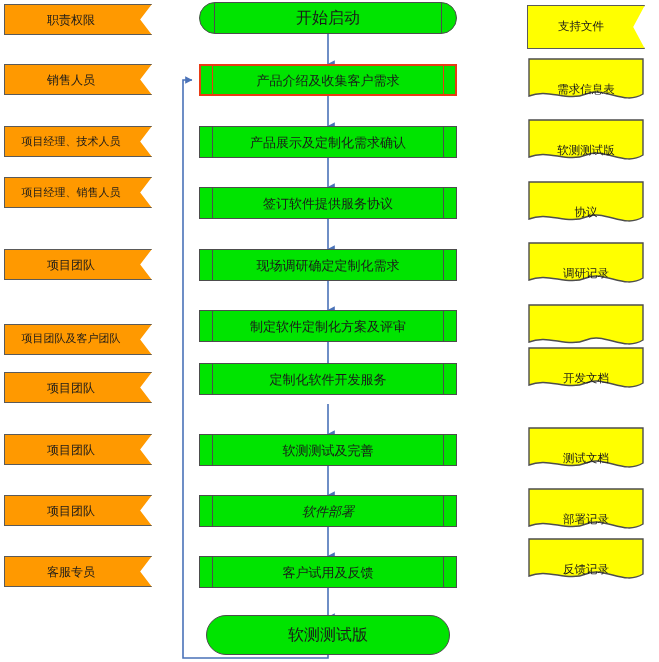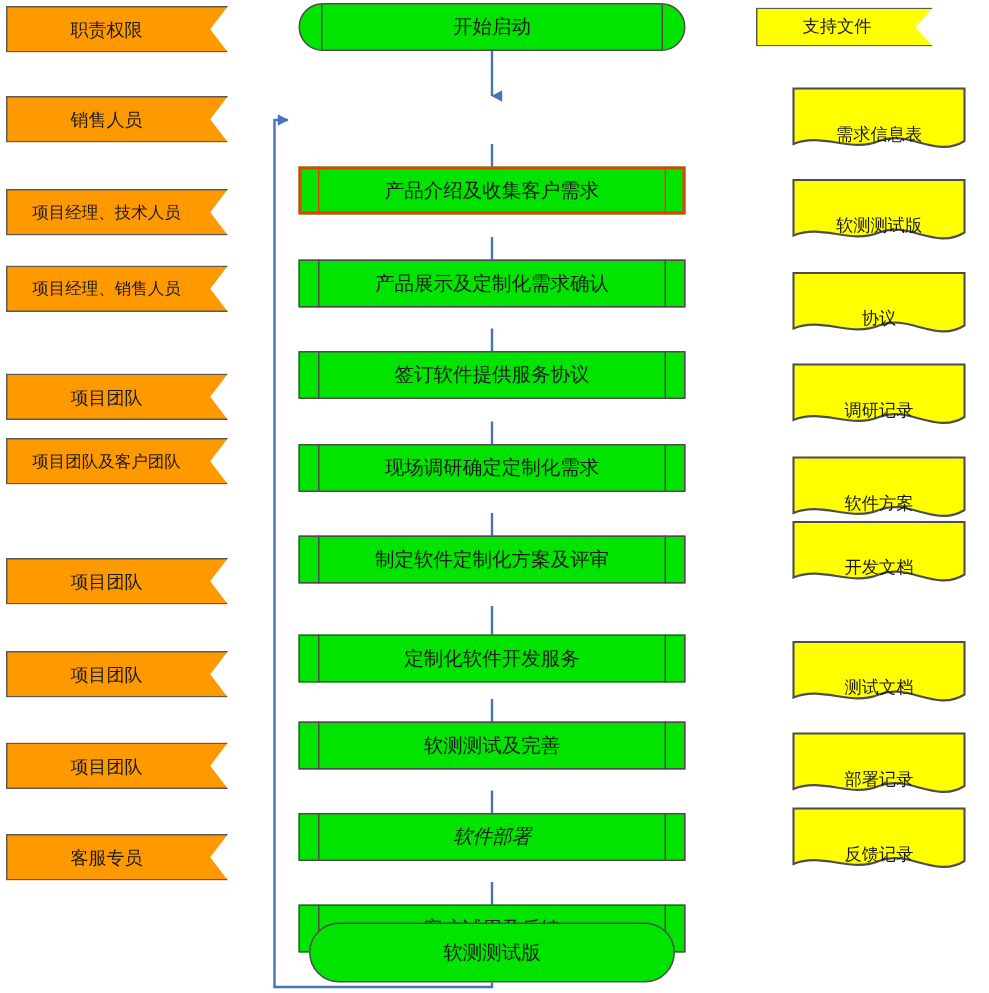--- a/index.html
+++ b/index.html
@@ -125,7 +125,7 @@
     display: flex;
     align-items: center;
     justify-content: center;
-    font-size: 13px;
+    font-size: 16px;
     color: #1a1a1a;
     white-space: nowrap;
     line-height: 1;

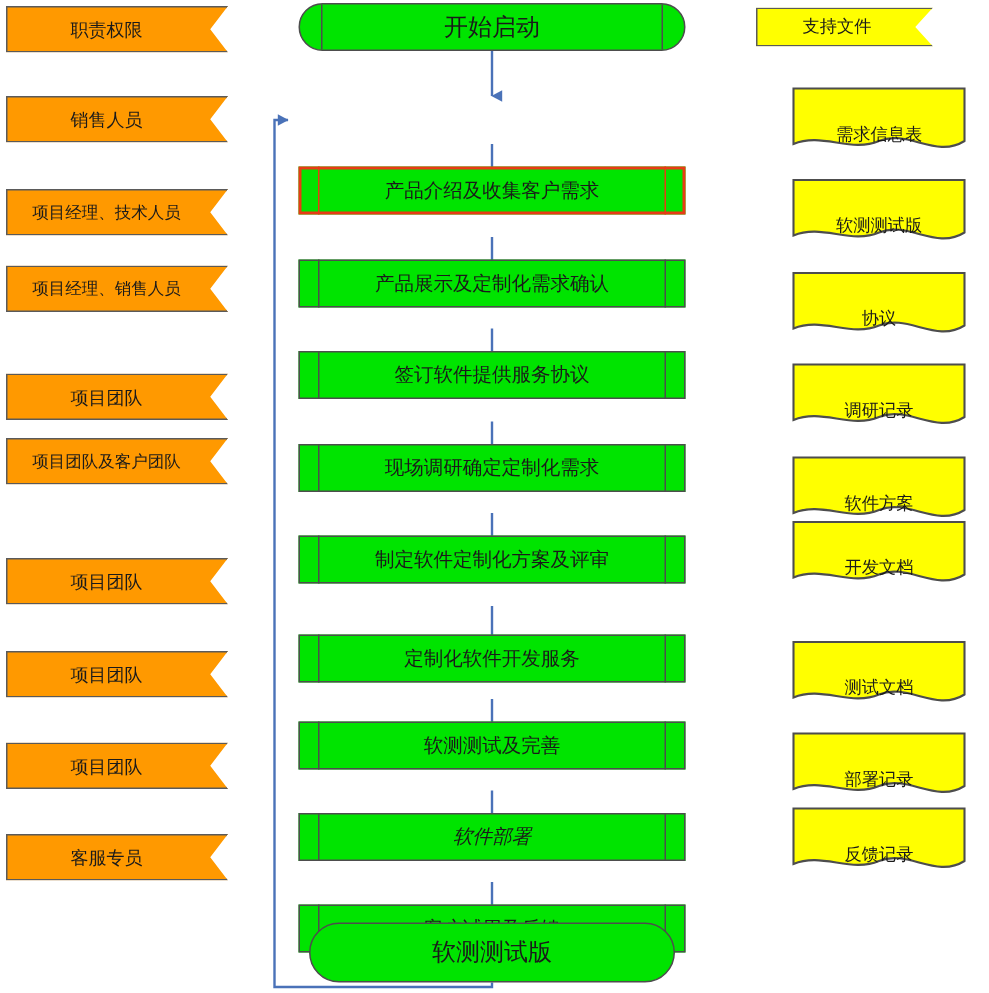--- a/index.html
+++ b/index.html
@@ -162,9 +162,9 @@
 
   
   .docbanner {
-    left: 504px;
+    left: 527px;
     width: 118px;
-    height: 26px;
+    height: 44px;
   }
   .docbanner .shape {
     position: absolute;

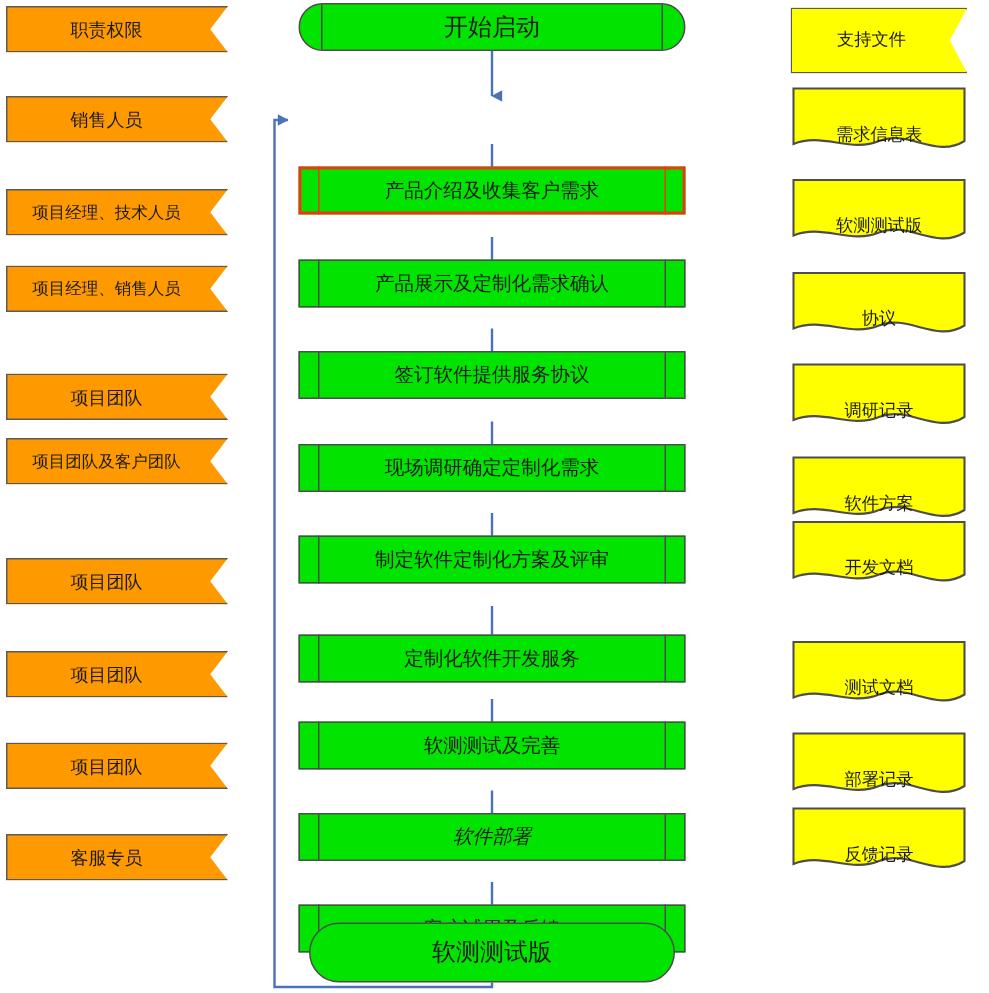--- a/index.html
+++ b/index.html
@@ -61,7 +61,6 @@
     left: 199px;
     width: 258px;
     height: 32px;
-    margin-top: 47px;
   }
   .proc .shape {
     position: absolute;

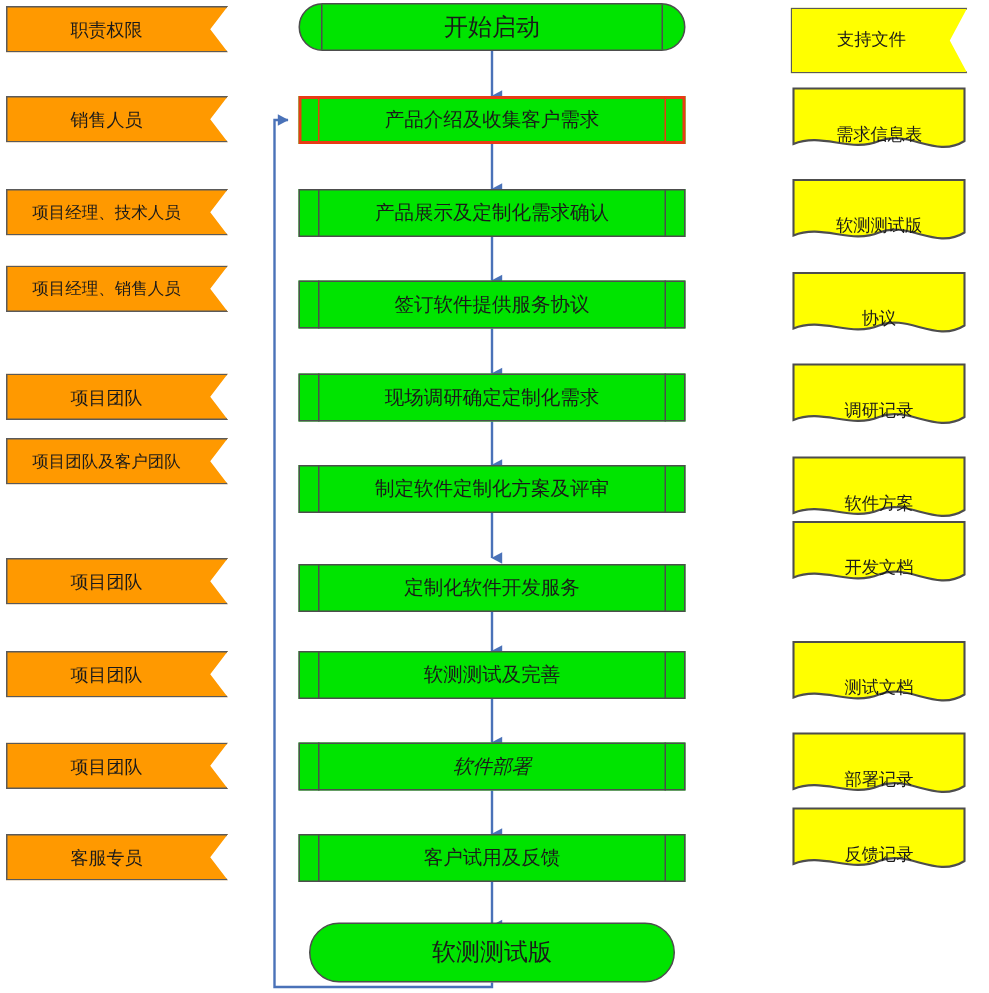--- a/index.html
+++ b/index.html
@@ -246,7 +246,7 @@
     <div class="shape"></div>
     <div class="lbl">项目团队</div>
   </div>
-  <div class="node role small" style="top:292px;">
+  <div class="node role small" style="top:324px;font-family:Liberation Mono, monospace;">
     <div class="shape"></div>
     <div class="lbl">项目团队及客户团队</div>
   </div>

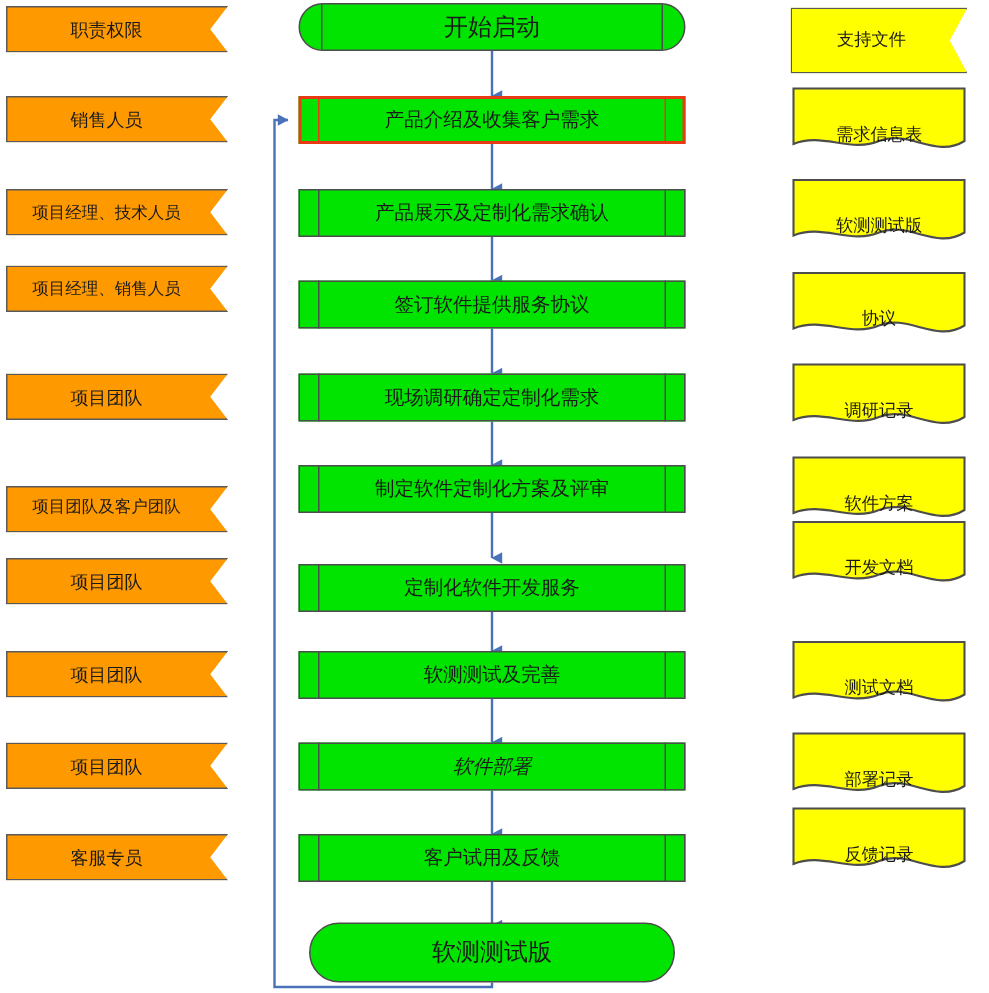--- a/index.html
+++ b/index.html
@@ -367,7 +367,6 @@
     <svg class="docsvg" viewBox="0 0 116 46" preserveAspectRatio="none">
       <path d="M1,1 L115,1 L115,36 C96,48 77,28 58,36 C39,44 20,30 1,38 Z" fill="#ffff00" stroke="#4d4d4d" stroke-width="1.4"></path>
     </svg>
-    <div class="lbl">软件方案</div>
   </div>
   <div class="node doc" style="top:347px;">
     <svg class="docsvg" viewBox="0 0 116 46" preserveAspectRatio="none">

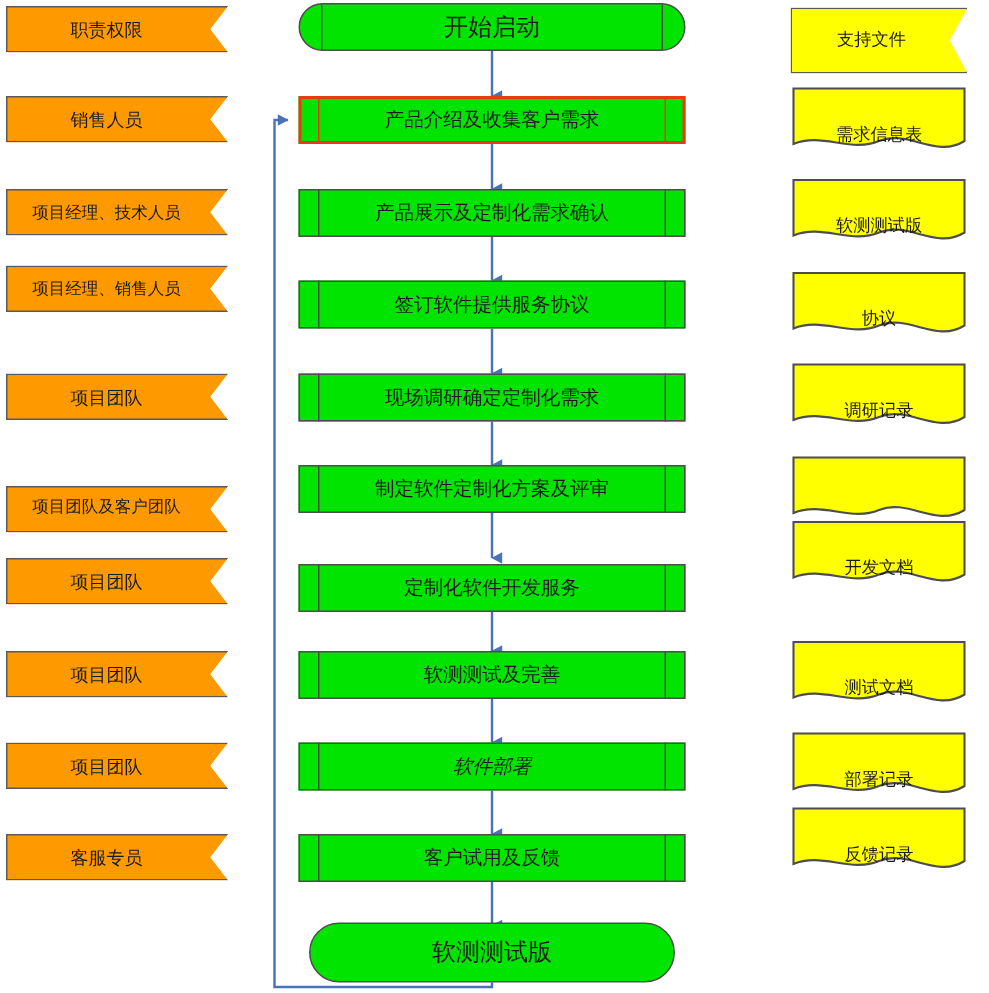--- a/index.html
+++ b/index.html
@@ -304,7 +304,7 @@
     <div class="bar-r"></div>
     <div class="lbl">制定软件定制化方案及评审</div>
   </div>
-  <div class="node proc" style="top:376px;">
+  <div class="node proc" style="top:363px;">
     <div class="shape"></div>
     <div class="bar-l"></div>
     <div class="bar-r"></div>

